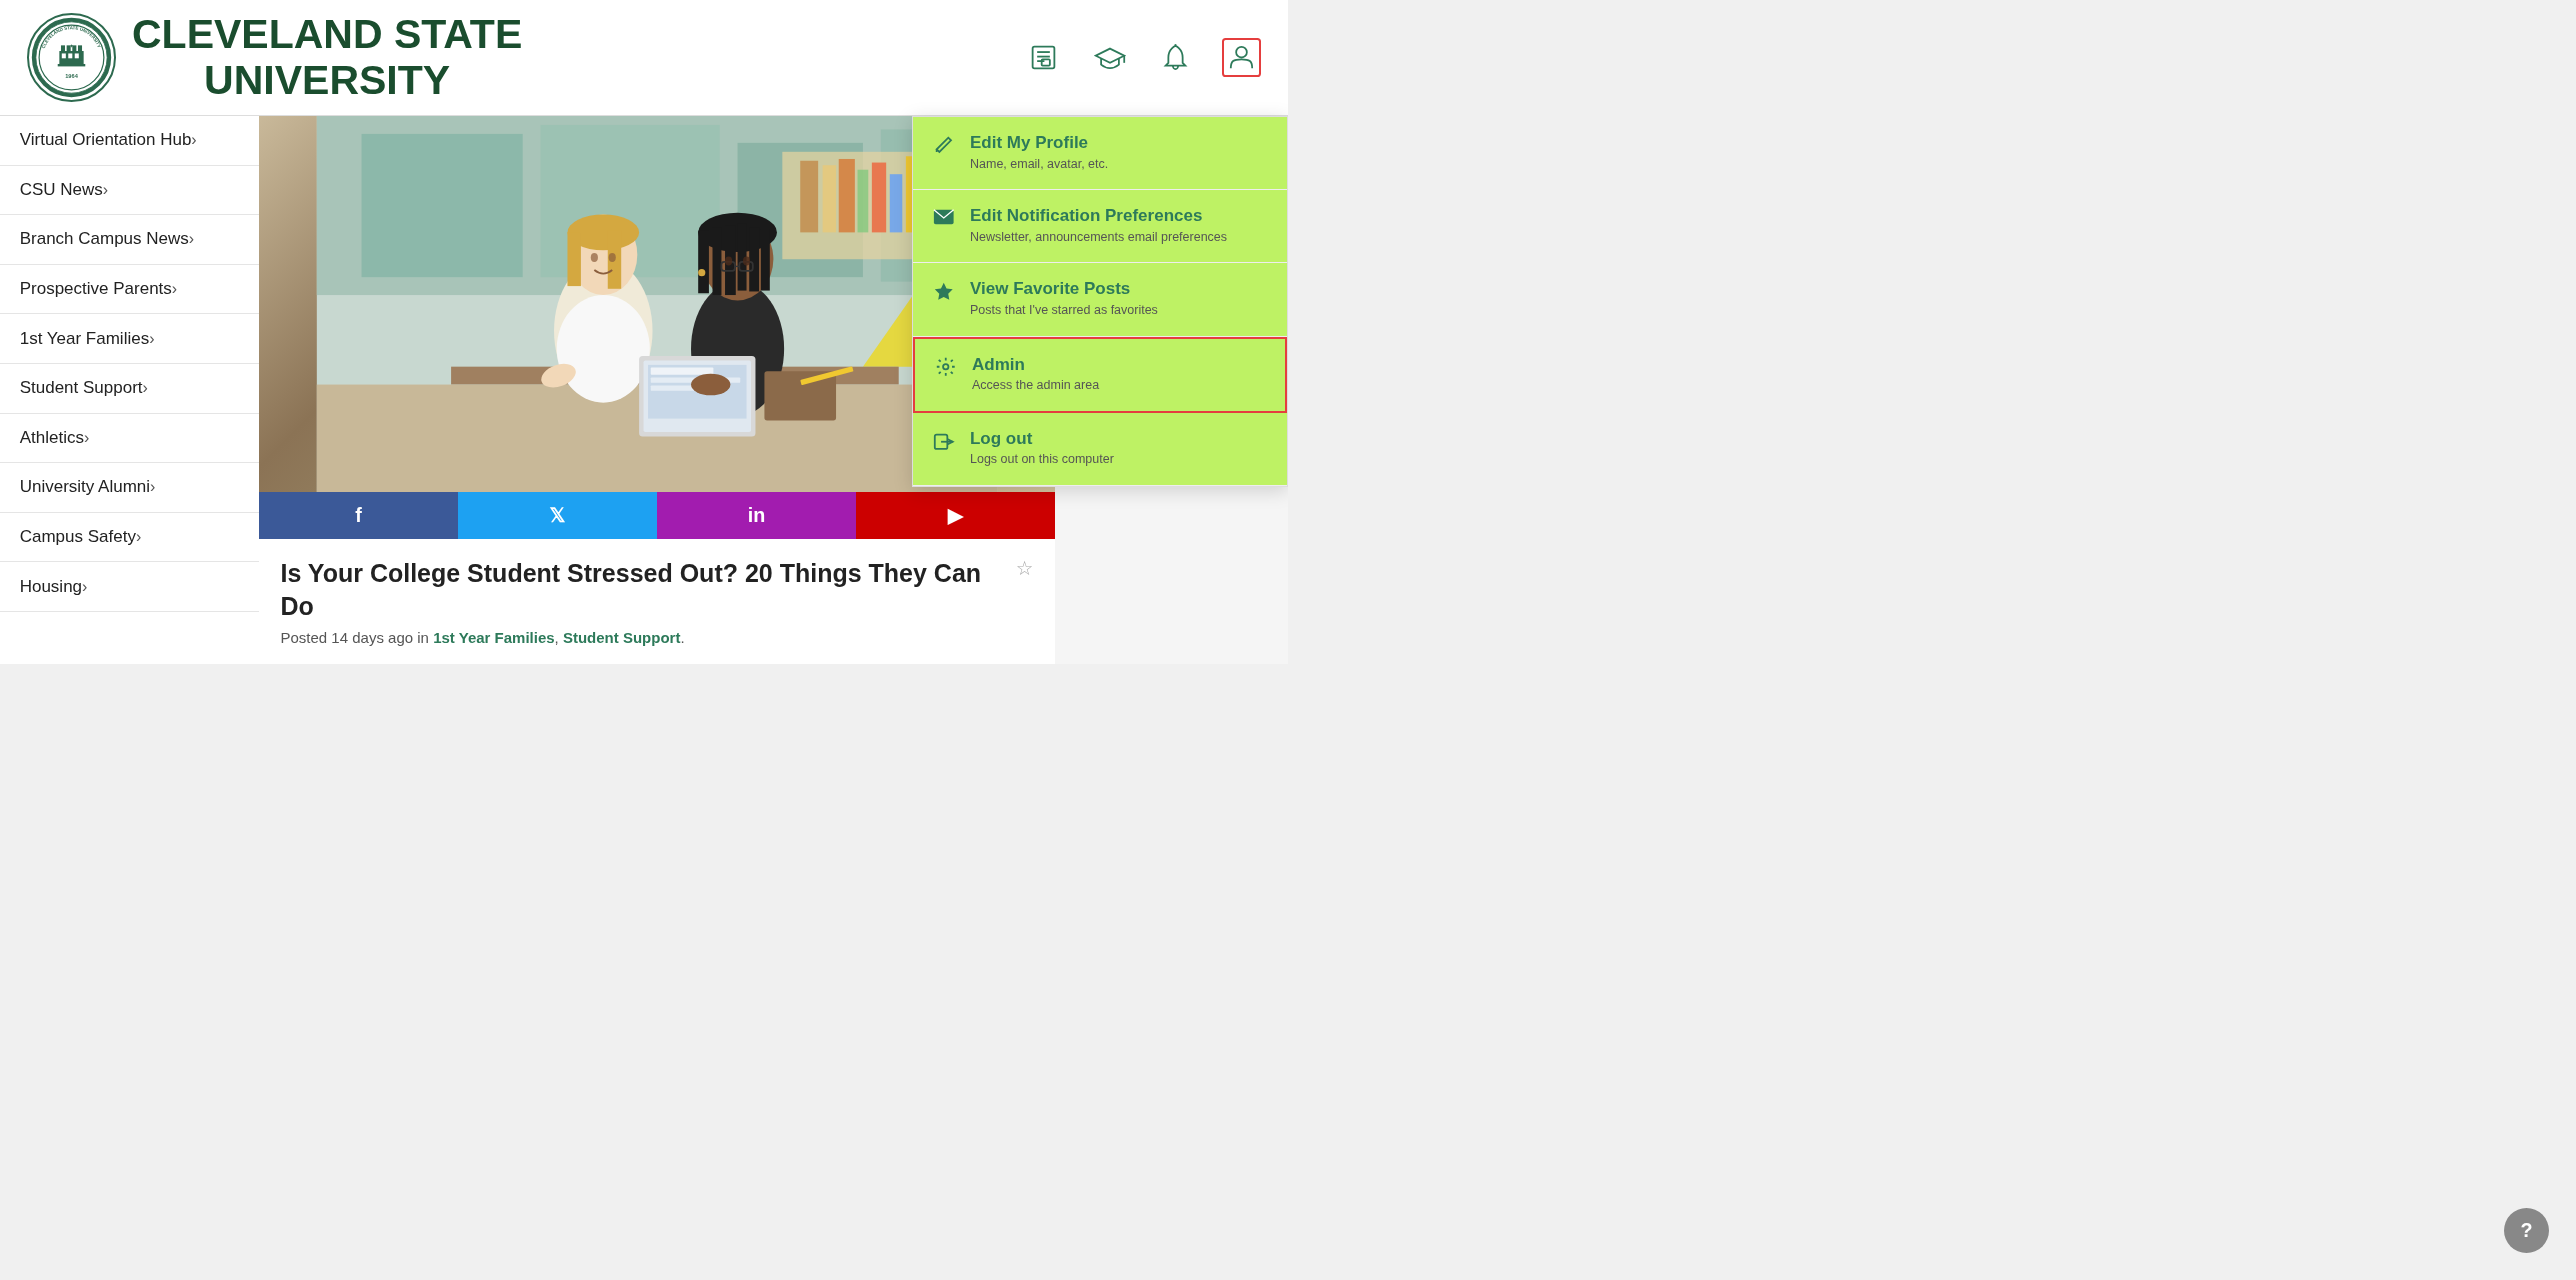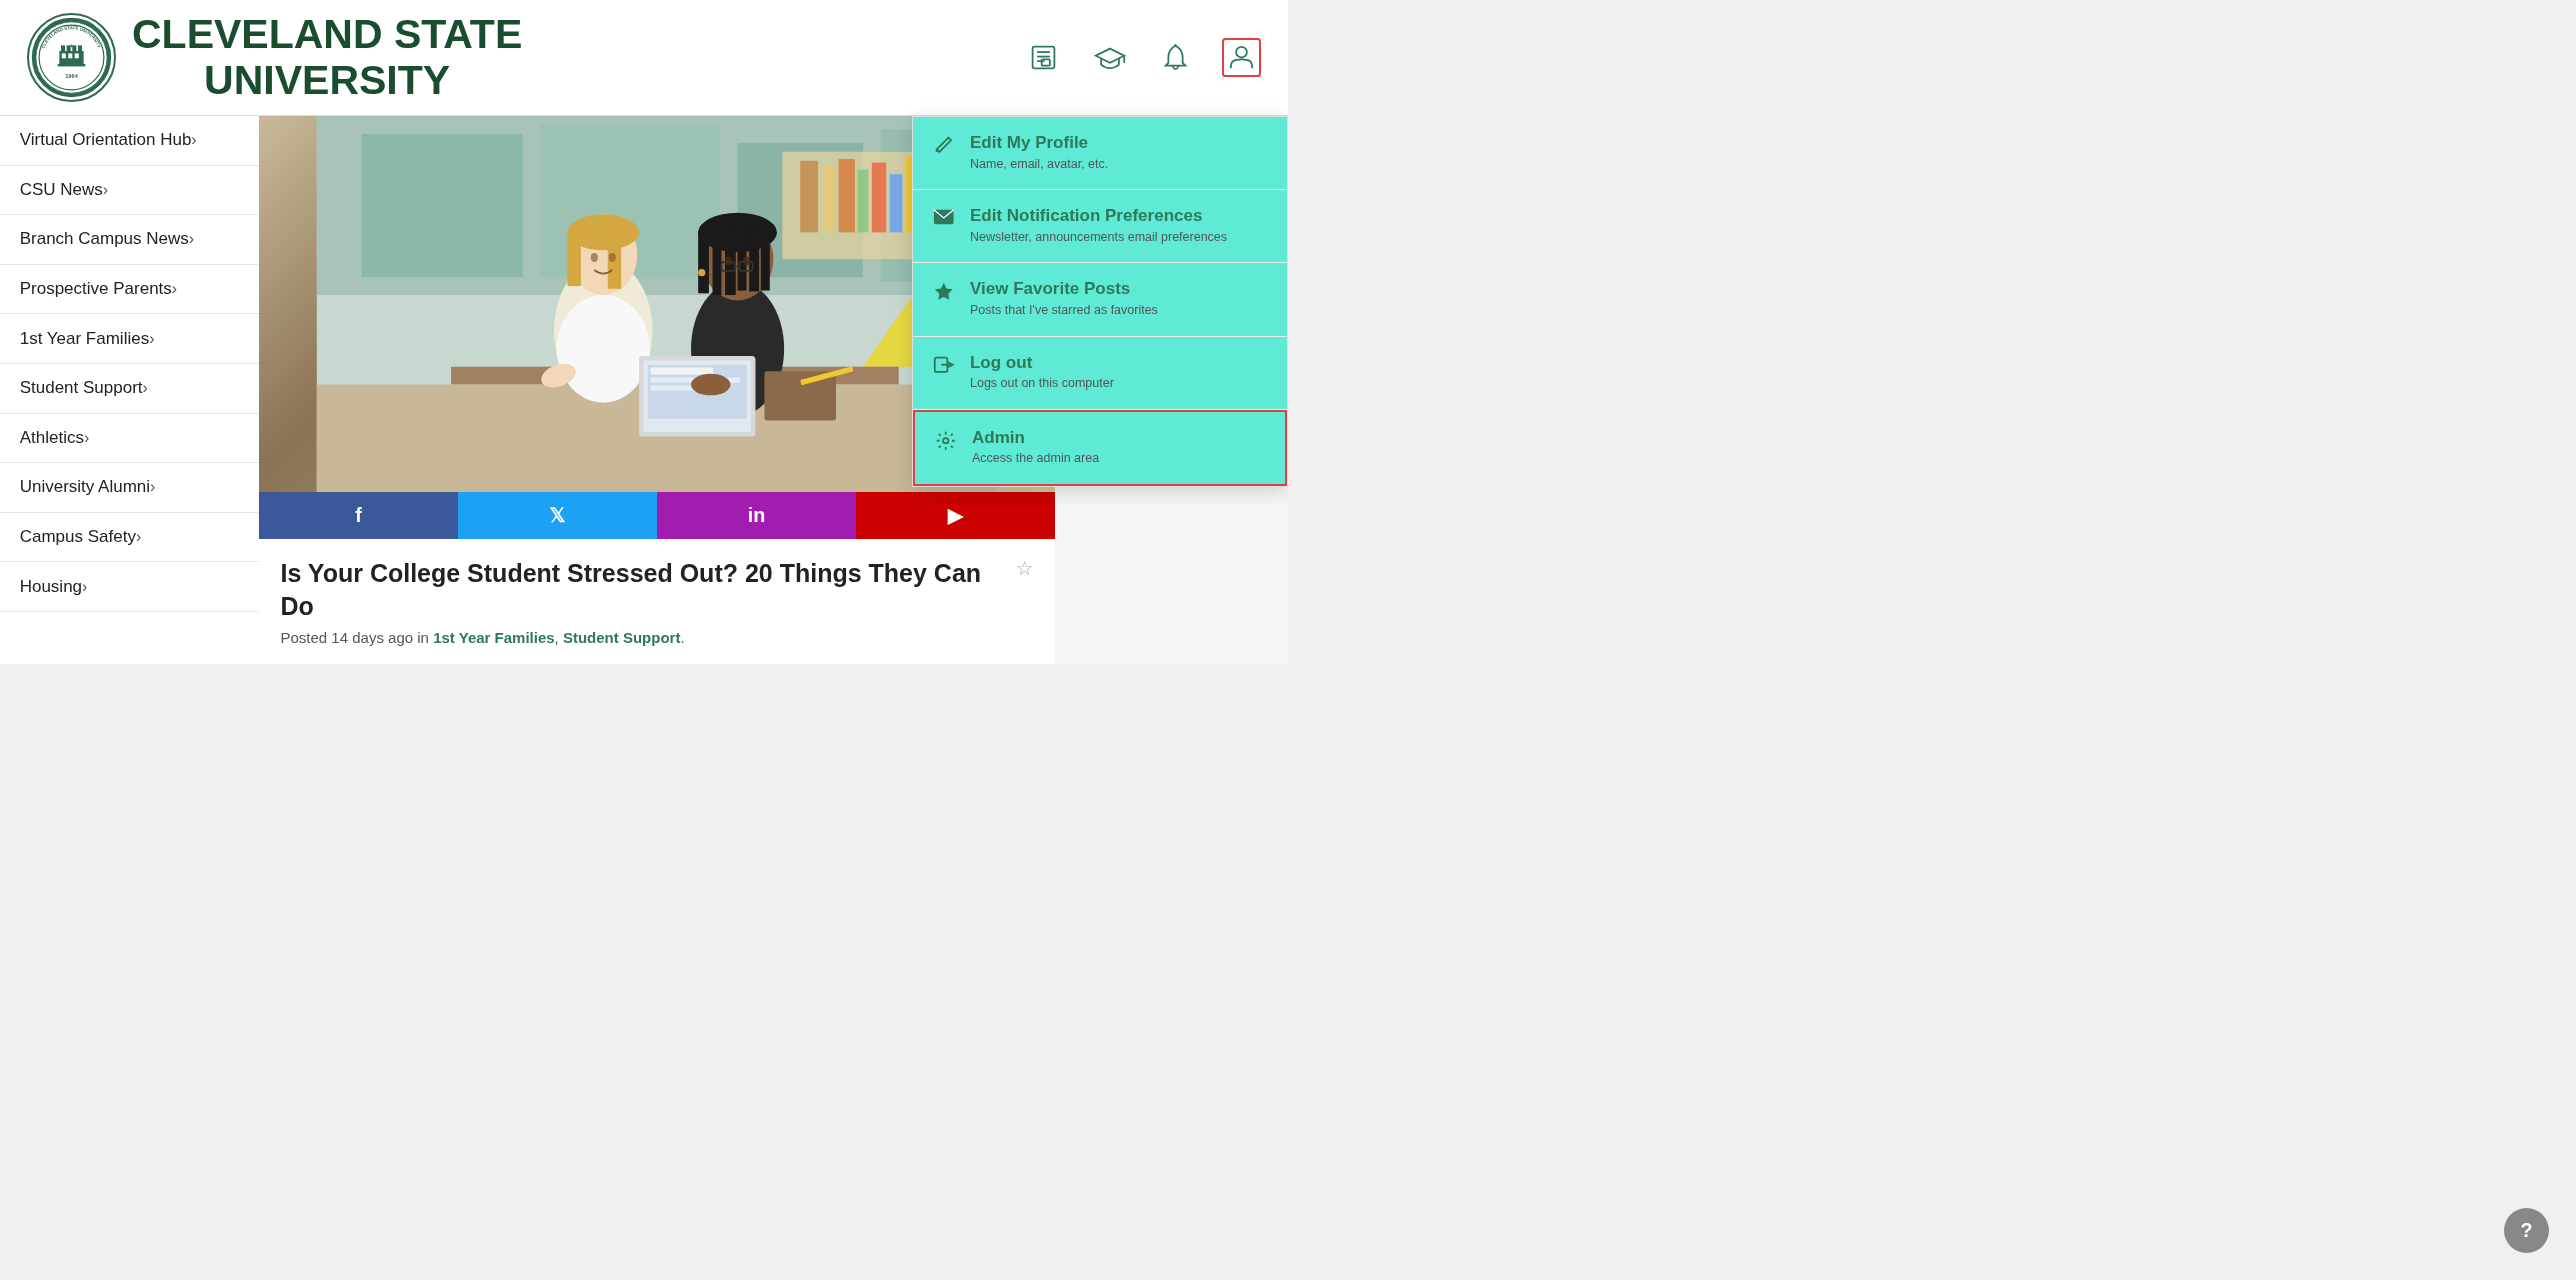--- a/index.html
+++ b/index.html
@@ -170,7 +170,7 @@
       top: 0;
       right: 0;
       width: 376px;
-      background: #5eead4;
+      background: #bef264;
       border: 0.9px solid #ddd;
       box-shadow: 0 3.6px 18px rgba(0,0,0,0.15);
       z-index: 100;

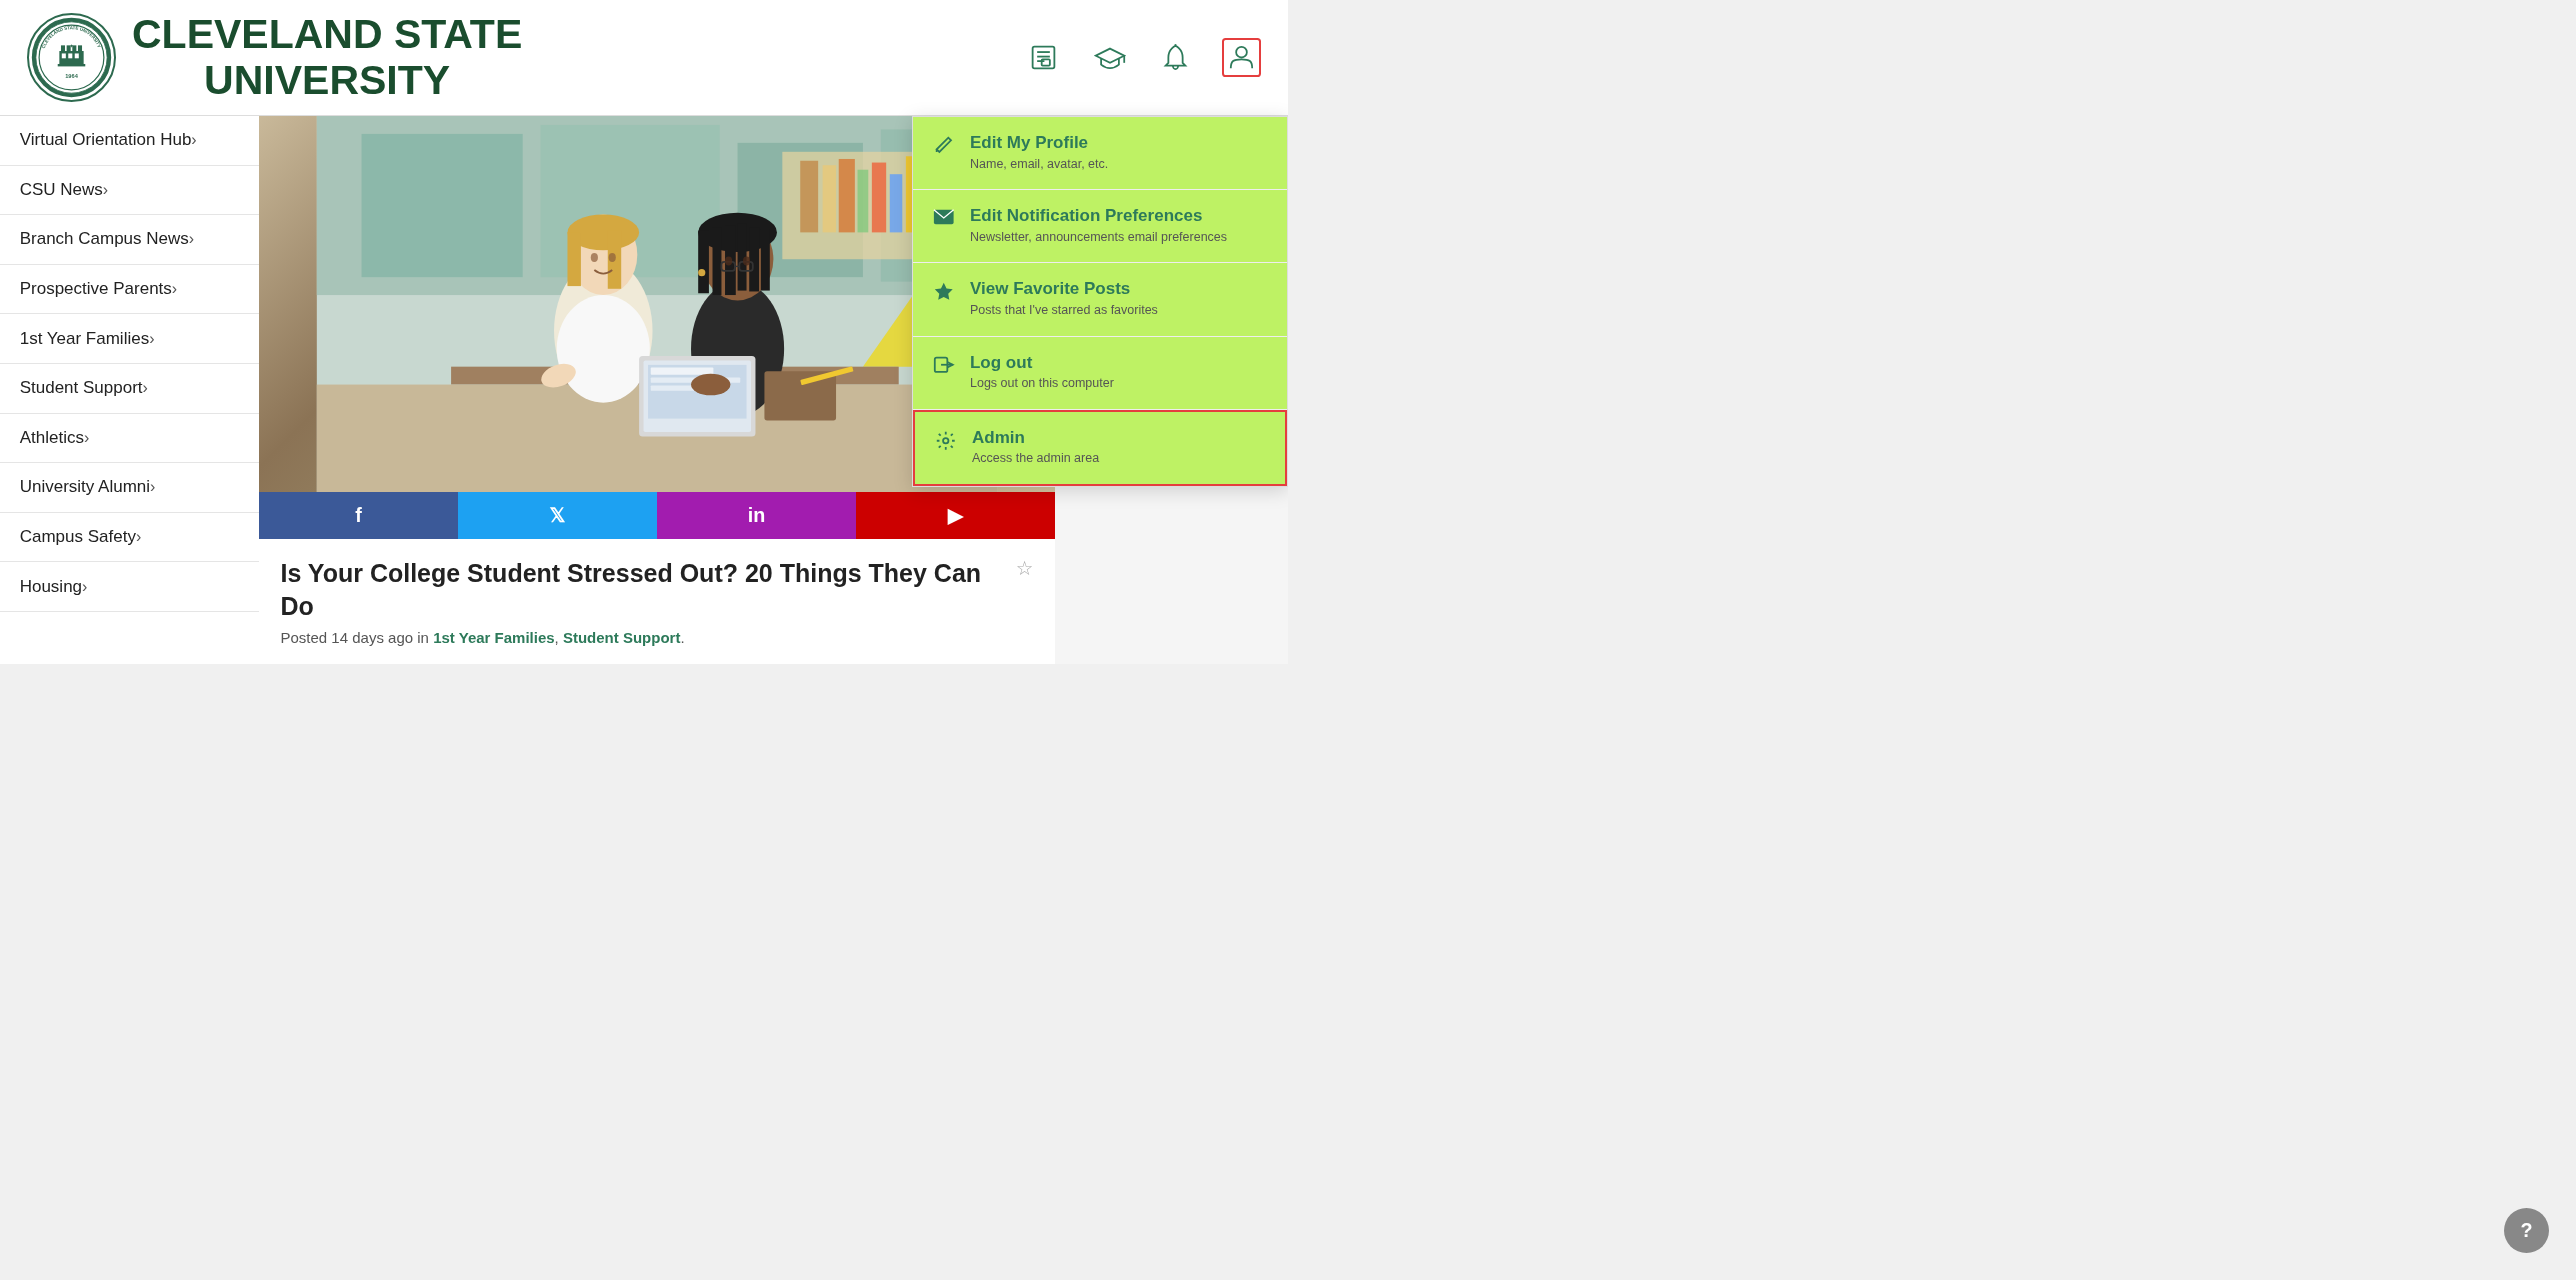--- a/index.html
+++ b/index.html
@@ -507,6 +507,19 @@
       </div>
     </div>
 
+    <div class="dropdown-item admin-item">
+      <span class="dropdown-icon">
+        <svg width="21.5" height="21.5" viewBox="0 0 24 24" fill="none" stroke="#2d7a5a" stroke-width="2">
+          <circle cx="12" cy="12" r="3"></circle>
+          <path d="M12,2 L12,5 M12,19 L12,22 M2,12 L5,12 M19,12 L22,12 M4.22,4.22 L6.34,6.34 M17.66,17.66 L19.78,19.78 M19.78,4.22 L17.66,6.34 M6.34,17.66 L4.22,19.78"></path>
+        </svg>
+      </span>
+      <div>
+        <div class="dropdown-text-title">Admin</div>
+        <div class="dropdown-text-sub">Access the admin area</div>
+      </div>
+    </div>
+
     <div class="dropdown-item">
       <span class="dropdown-icon">
         <svg width="21.5" height="21.5" viewBox="0 0 24 24" fill="none" stroke="#2d7a5a" stroke-width="2">
@@ -520,19 +533,6 @@
         <div class="dropdown-text-sub">Logs out on this computer</div>
       </div>
     </div>
-
-    <div class="dropdown-item admin-item">
-      <span class="dropdown-icon">
-        <svg width="21.5" height="21.5" viewBox="0 0 24 24" fill="none" stroke="#2d7a5a" stroke-width="2">
-          <circle cx="12" cy="12" r="3"></circle>
-          <path d="M12,2 L12,5 M12,19 L12,22 M2,12 L5,12 M19,12 L22,12 M4.22,4.22 L6.34,6.34 M17.66,17.66 L19.78,19.78 M19.78,4.22 L17.66,6.34 M6.34,17.66 L4.22,19.78"></path>
-        </svg>
-      </span>
-      <div>
-        <div class="dropdown-text-title">Admin</div>
-        <div class="dropdown-text-sub">Access the admin area</div>
-      </div>
-    </div>
   </div>
 
 </div>

